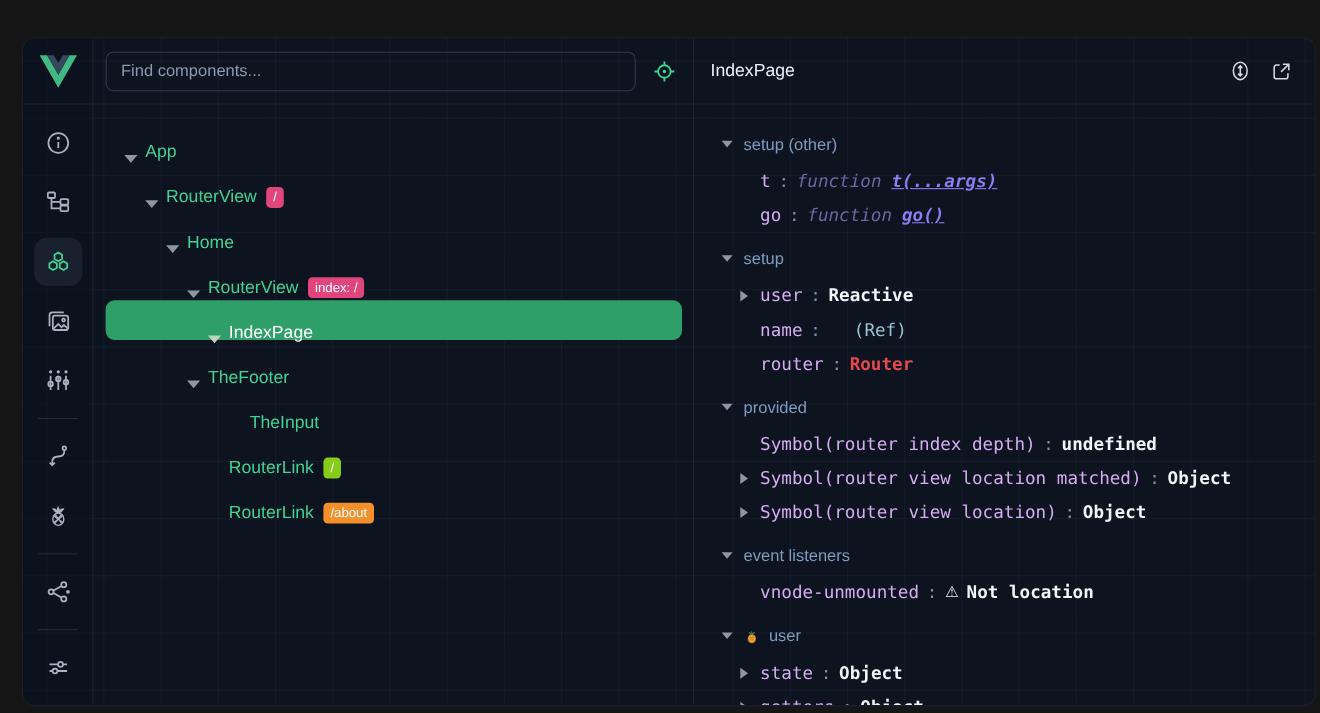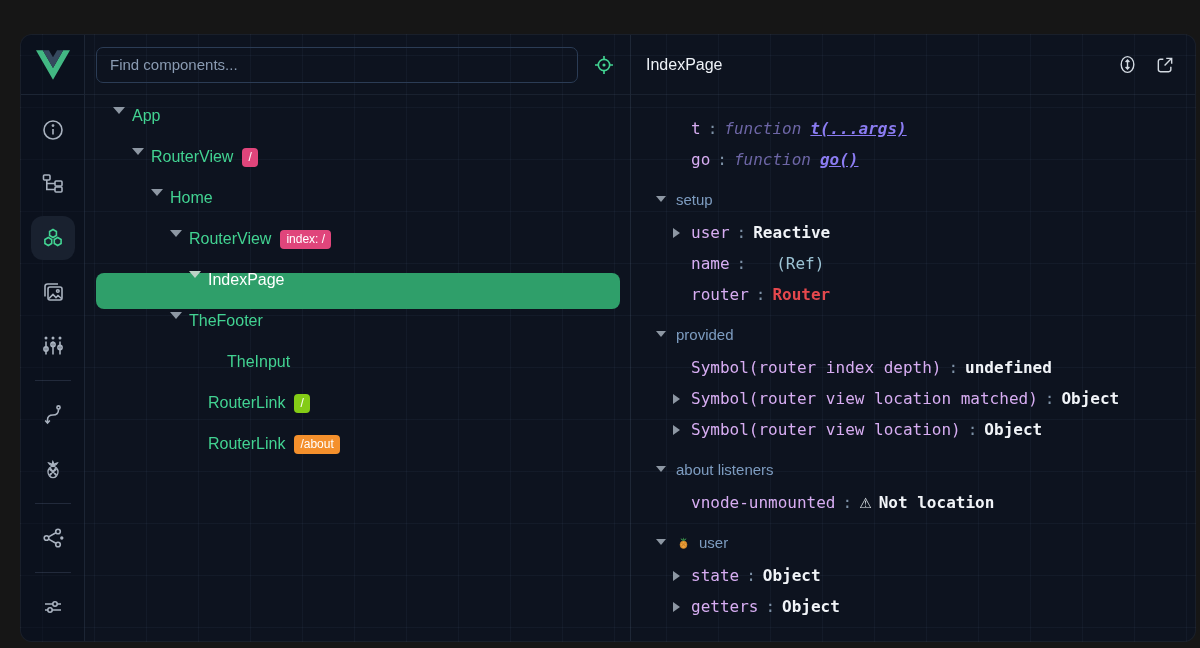--- a/index.html
+++ b/index.html
@@ -39,7 +39,7 @@
                    justify-content:center; cursor:pointer; }
 
   .tree { flex:1; padding-top:12px; overflow:hidden; }
-  .trow { height:41px; display:flex; align-items:flex-start; position:relative;
+  .trow { height:41px; display:flex; align-items:flex-end; position:relative;
           font-size:16px; color:#42d392; cursor:pointer; }
   .trow > * { position:relative; z-index:1; }
   .lvl0{padding-left:28px}.lvl1{padding-left:47px}.lvl2{padding-left:66px}

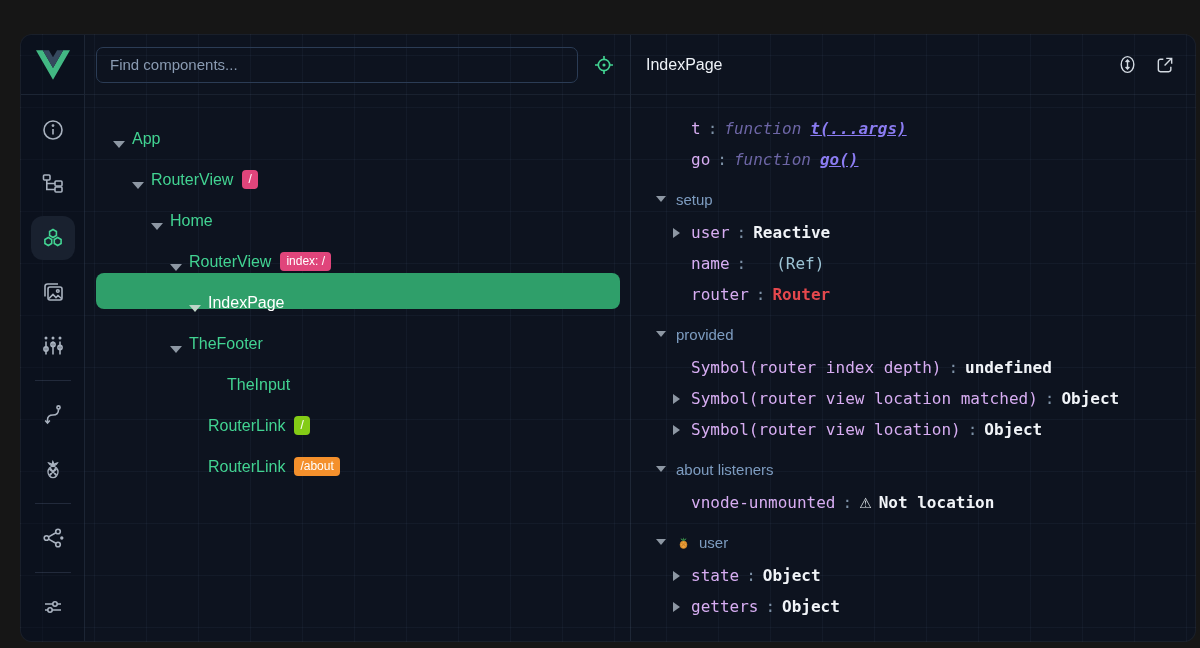--- a/index.html
+++ b/index.html
@@ -258,6 +258,10 @@
 
     <div class="rp-rows">
 
+      <div class="sect">
+        <span class="tri-s"></span>
+        <span>setup (other)</span>
+      </div>
 
       <div class="prow">
         <span class="exp"></span>

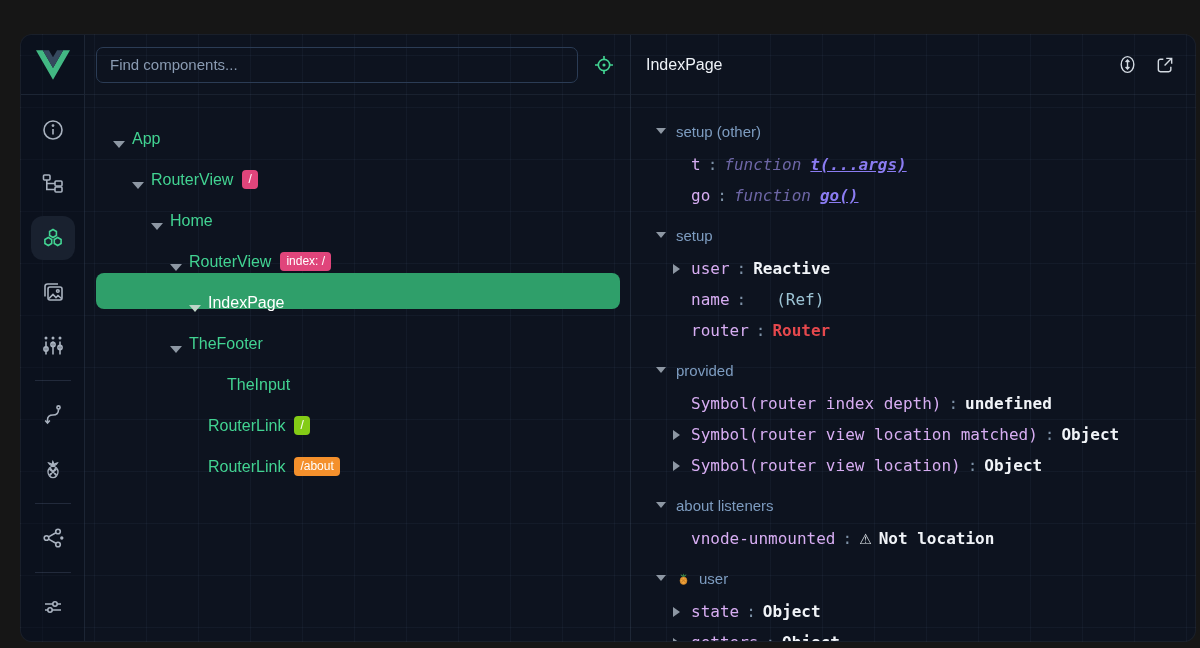--- a/index.html
+++ b/index.html
@@ -334,7 +334,7 @@
 
       <div class="sect">
         <span class="tri-s"></span>
-        <span>about listeners</span>
+        <span>event listeners</span>
       </div>
 
       <div class="prow">

